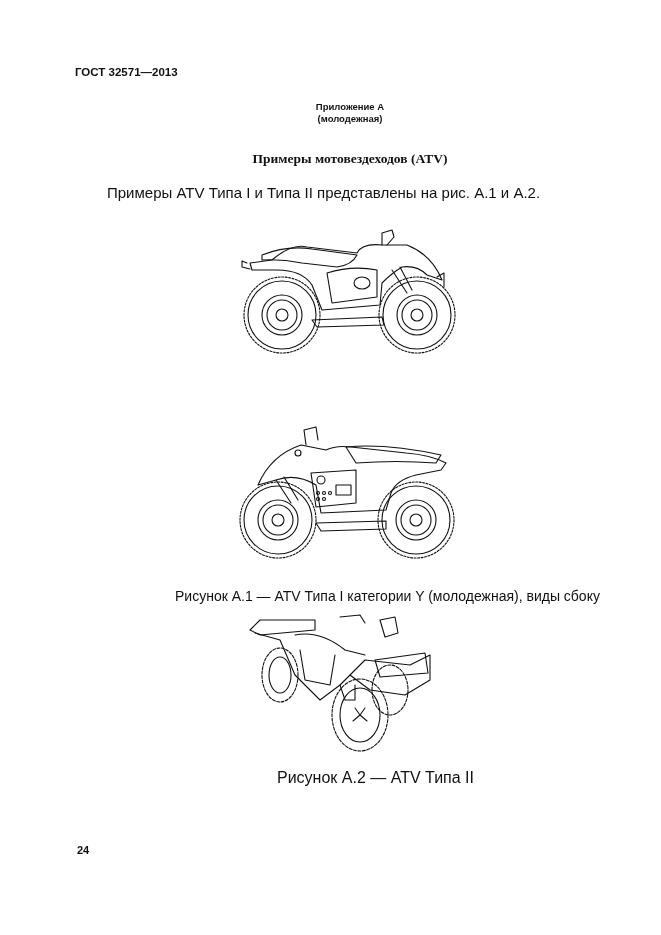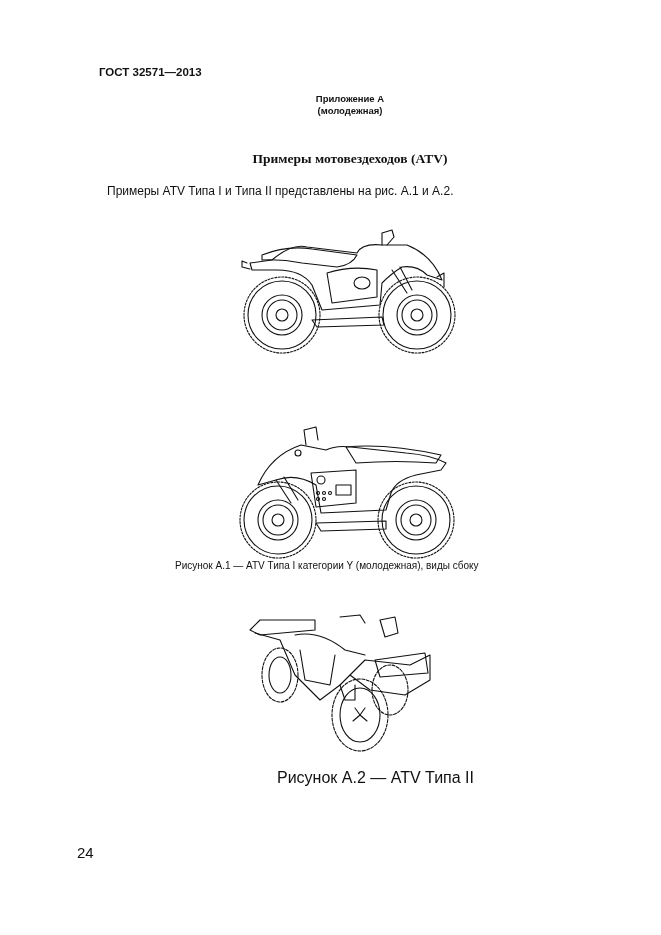--- a/index.html
+++ b/index.html
@@ -6,7 +6,7 @@
   body { width: 661px; height: 935px; position: relative; overflow: hidden;
          font-family: "Liberation Sans", sans-serif; color: #111; }
   .abs { position: absolute; }
-  .hdr { left: 75px; top: 66px; font-size: 11.5px; font-weight: bold; margin-left: 24px; }
+  .hdr { left: 75px; top: 66px; font-size: 11.5px; font-weight: bold; }
   .annex { left: 300px; top: 93px; width: 100px; text-align: center;
            font-size: 9.5px; font-weight: bold; line-height: 12px; }
   .title { left: 200px; top: 151px; width: 300px; text-align: center;

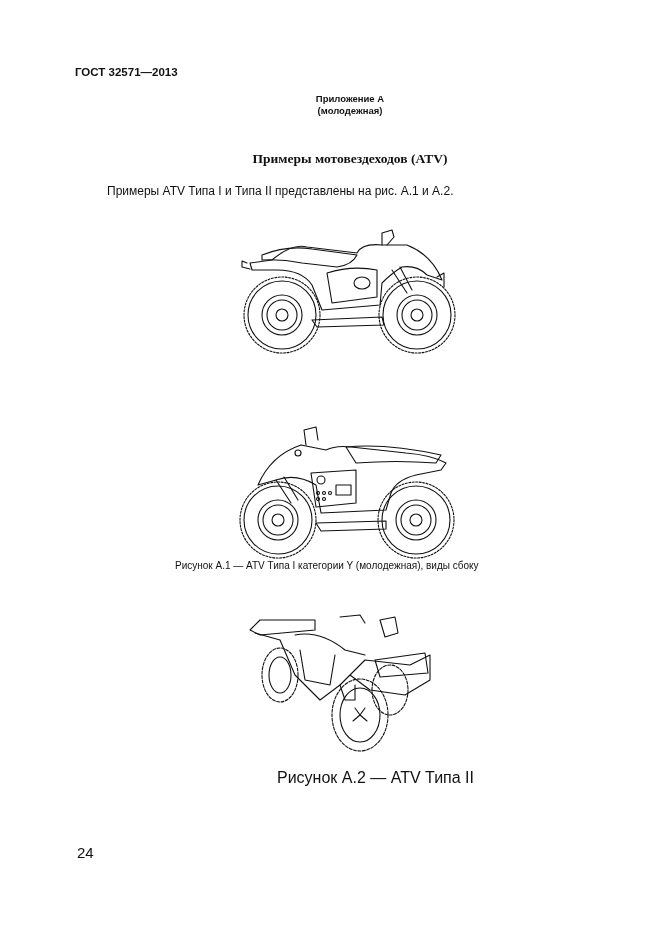--- a/index.html
+++ b/index.html
@@ -7,7 +7,7 @@
          font-family: "Liberation Sans", sans-serif; color: #111; }
   .abs { position: absolute; }
   .hdr { left: 75px; top: 66px; font-size: 11.5px; font-weight: bold; }
-  .annex { left: 300px; top: 93px; width: 100px; text-align: center;
+  .annex { left: 300px; top: 101px; width: 100px; text-align: center;
            font-size: 9.5px; font-weight: bold; line-height: 12px; }
   .title { left: 200px; top: 151px; width: 300px; text-align: center;
            font-size: 13.5px; font-weight: bold; font-family: Liberation Serif, serif; }

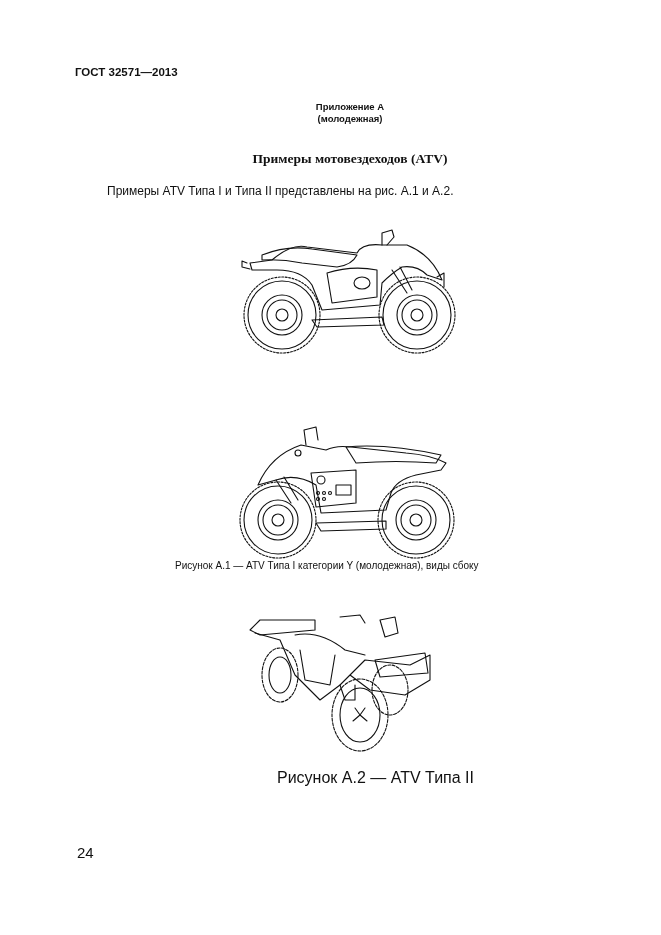--- a/index.html
+++ b/index.html
@@ -11,7 +11,7 @@
            font-size: 9.5px; font-weight: bold; line-height: 12px; }
   .title { left: 200px; top: 151px; width: 300px; text-align: center;
            font-size: 13.5px; font-weight: bold; font-family: Liberation Serif, serif; }
-  .intro { left: 107px; top: 184px; font-size: 12px; }
+  .intro { left: 107px; top: 184px; font-size: 15px; }
   .cap1 { left: 175px; top: 560px; font-size: 10px; }
   .cap2 { left: 277px; top: 769px; font-size: 16px; }
   .pnum { left: 77px; top: 844px; font-size: 15px; font-weight: normal; text-align: center; }

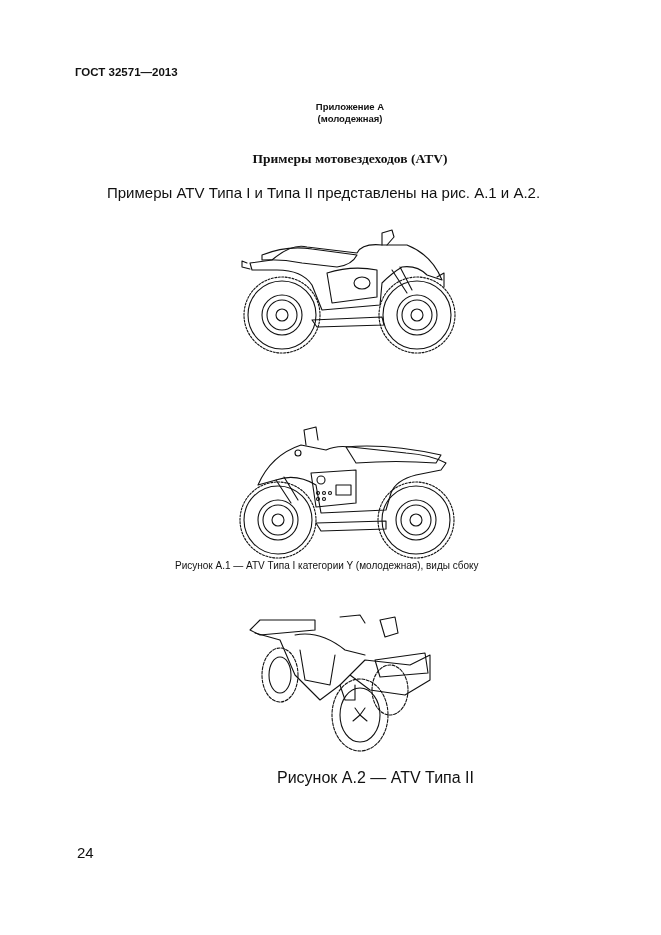--- a/index.html
+++ b/index.html
@@ -12,7 +12,7 @@
   .title { left: 200px; top: 151px; width: 300px; text-align: center;
            font-size: 13.5px; font-weight: bold; font-family: Liberation Serif, serif; }
   .intro { left: 107px; top: 184px; font-size: 15px; }
-  .cap1 { left: 175px; top: 560px; font-size: 10px; }
+  .cap1 { left: 175px; top: 588px; font-size: 14px; }
   .cap2 { left: 277px; top: 769px; font-size: 16px; }
   .pnum { left: 77px; top: 844px; font-size: 15px; font-weight: normal; text-align: center; }
   svg { position: absolute; }

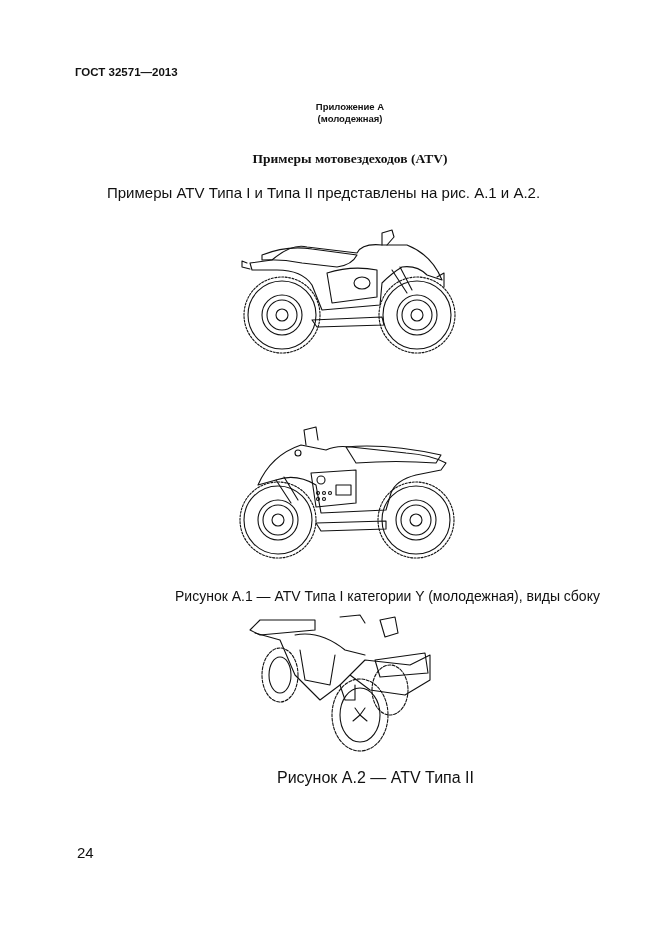--- a/index.html
+++ b/index.html
@@ -14,7 +14,7 @@
   .intro { left: 107px; top: 184px; font-size: 15px; }
   .cap1 { left: 175px; top: 588px; font-size: 14px; }
   .cap2 { left: 277px; top: 769px; font-size: 16px; }
-  .pnum { left: 77px; top: 844px; font-size: 15px; font-weight: normal; text-align: center; }
+  .pnum { left: 77px; top: 844px; font-size: 11px; font-weight: bold; text-align: center; }
   svg { position: absolute; }
   svg * { fill: none; stroke: #111; stroke-width: 1.1; stroke-linejoin: round; stroke-linecap: round; }
 </style>

